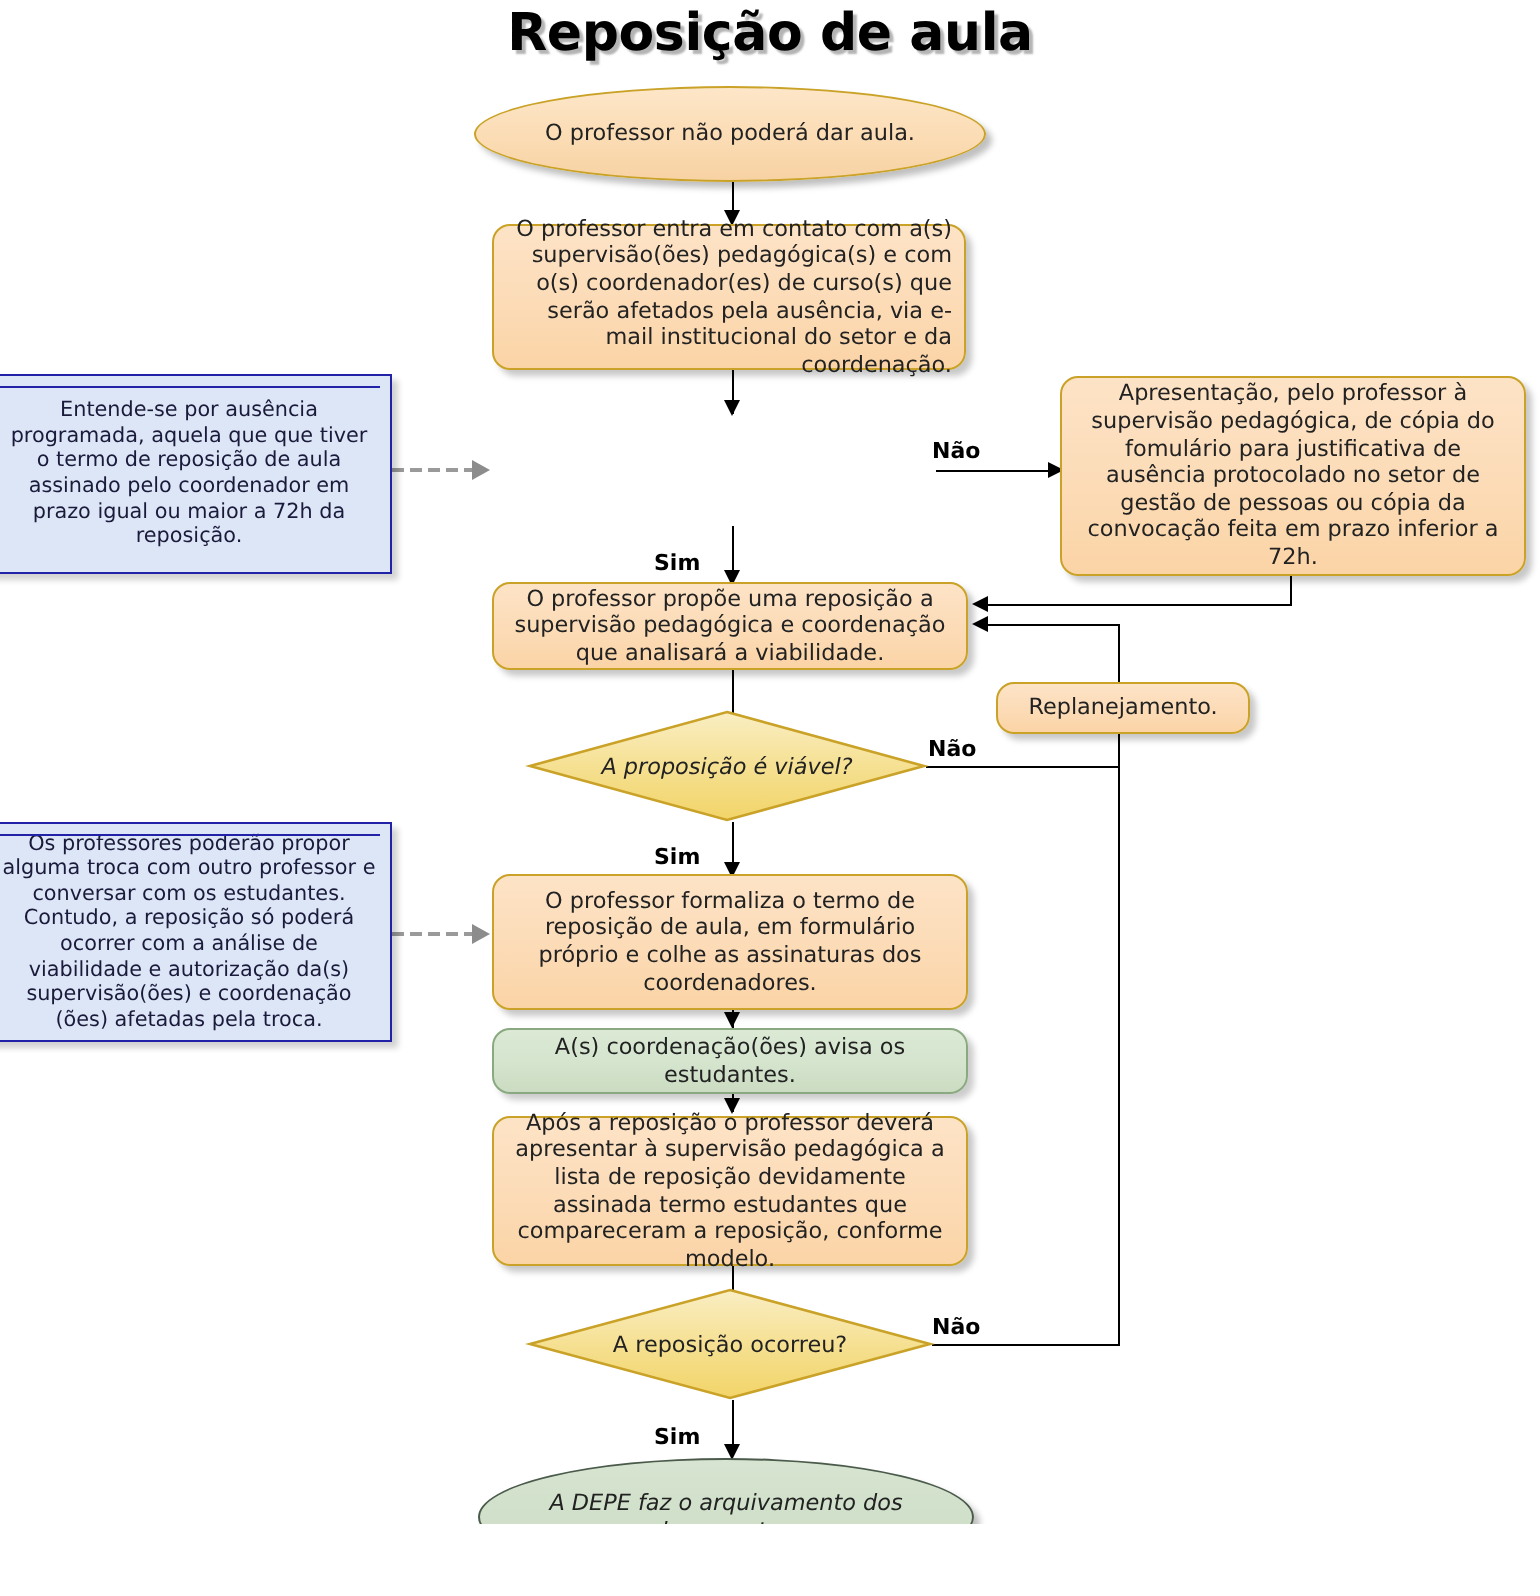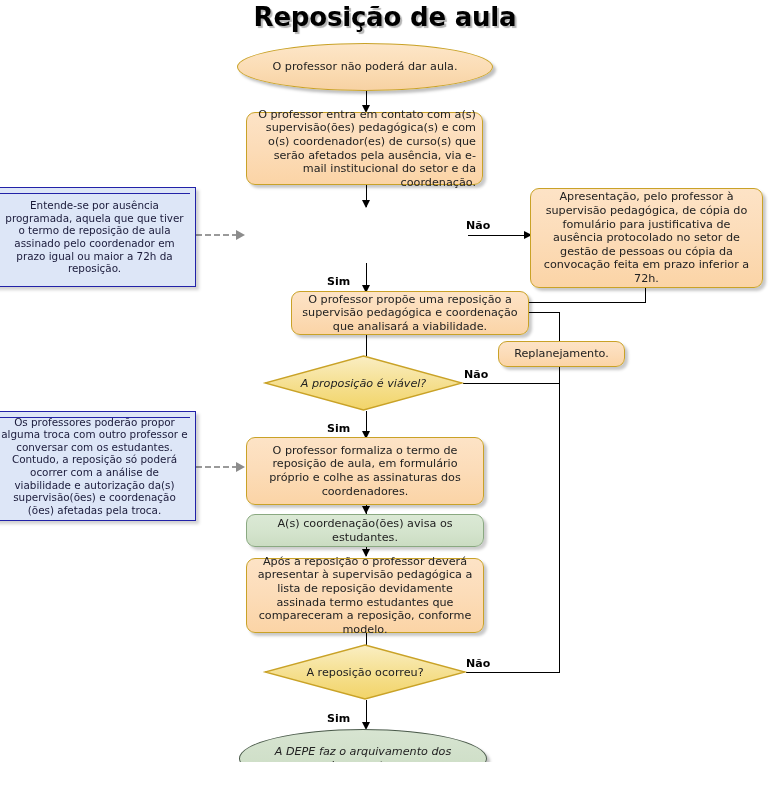--- a/index.html
+++ b/index.html
@@ -268,7 +268,7 @@
     <span>Apresentação, pelo professor à supervisão pedagógica, de cópia do fomulário para justificativa de ausência protocolado no setor de gestão de pessoas ou cópia da convocação feita em prazo inferior a 72h.</span>
   </div>
 
-  <div class="node proc" style="left:246px; top:291px; width:238px; height:44px;margin-left:45px;">
+  <div class="node proc" style="left:246px; top:291px; width:238px; height:44px;">
     <span>O professor propõe uma reposição a supervisão pedagógica e coordenação que analisará a viabilidade.</span>
   </div>
 

